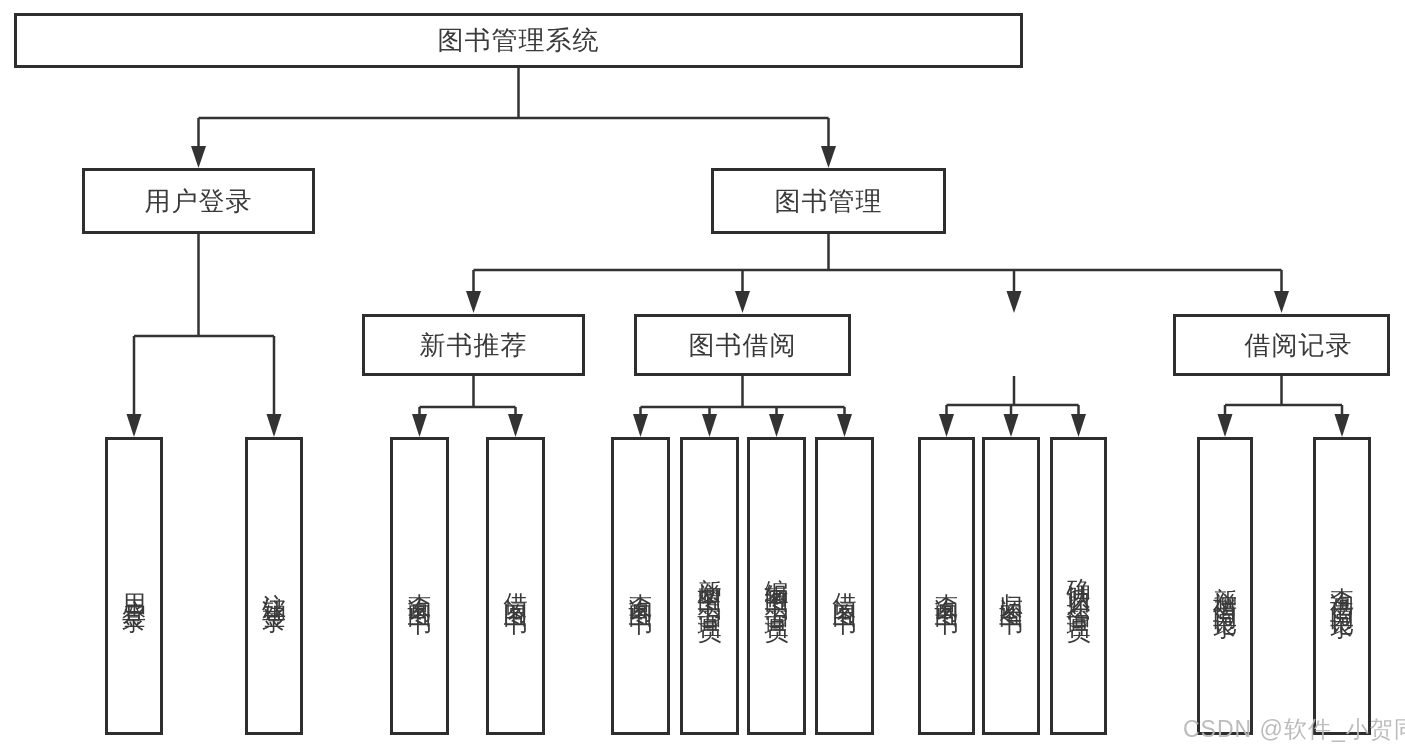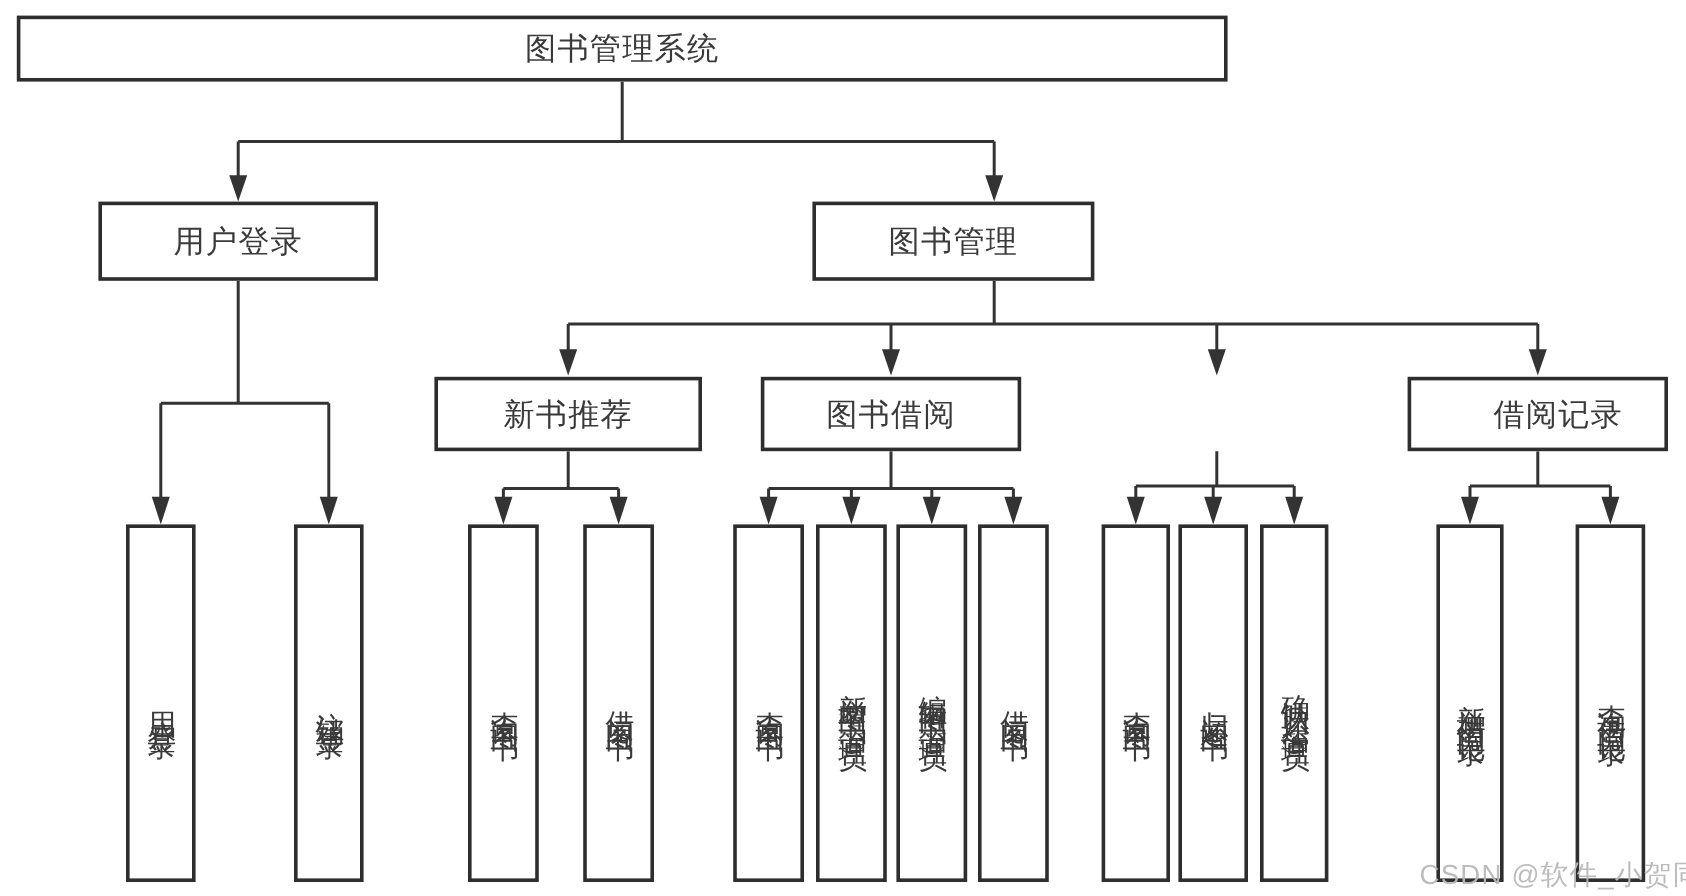--- a/index.html
+++ b/index.html
@@ -113,7 +113,7 @@
   <div class="hbox" style="left:14px;top:13px;width:1009px;height:55px;">图书管理系统</div>
 
   <div class="hbox" style="left:82px;top:168px;width:233px;height:66px;">用户登录</div>
-  <div class="hbox" style="left:677px;top:168px;width:235px;height:66px;">图书管理</div>
+  <div class="hbox" style="left:711px;top:168px;width:235px;height:66px;">图书管理</div>
 
   <div class="hbox" style="left:634px;top:314px;width:217px;height:62px;">图书借阅</div>
   <div class="hbox" style="left:362px;top:314px;width:223px;height:62px;">新书推荐</div>

